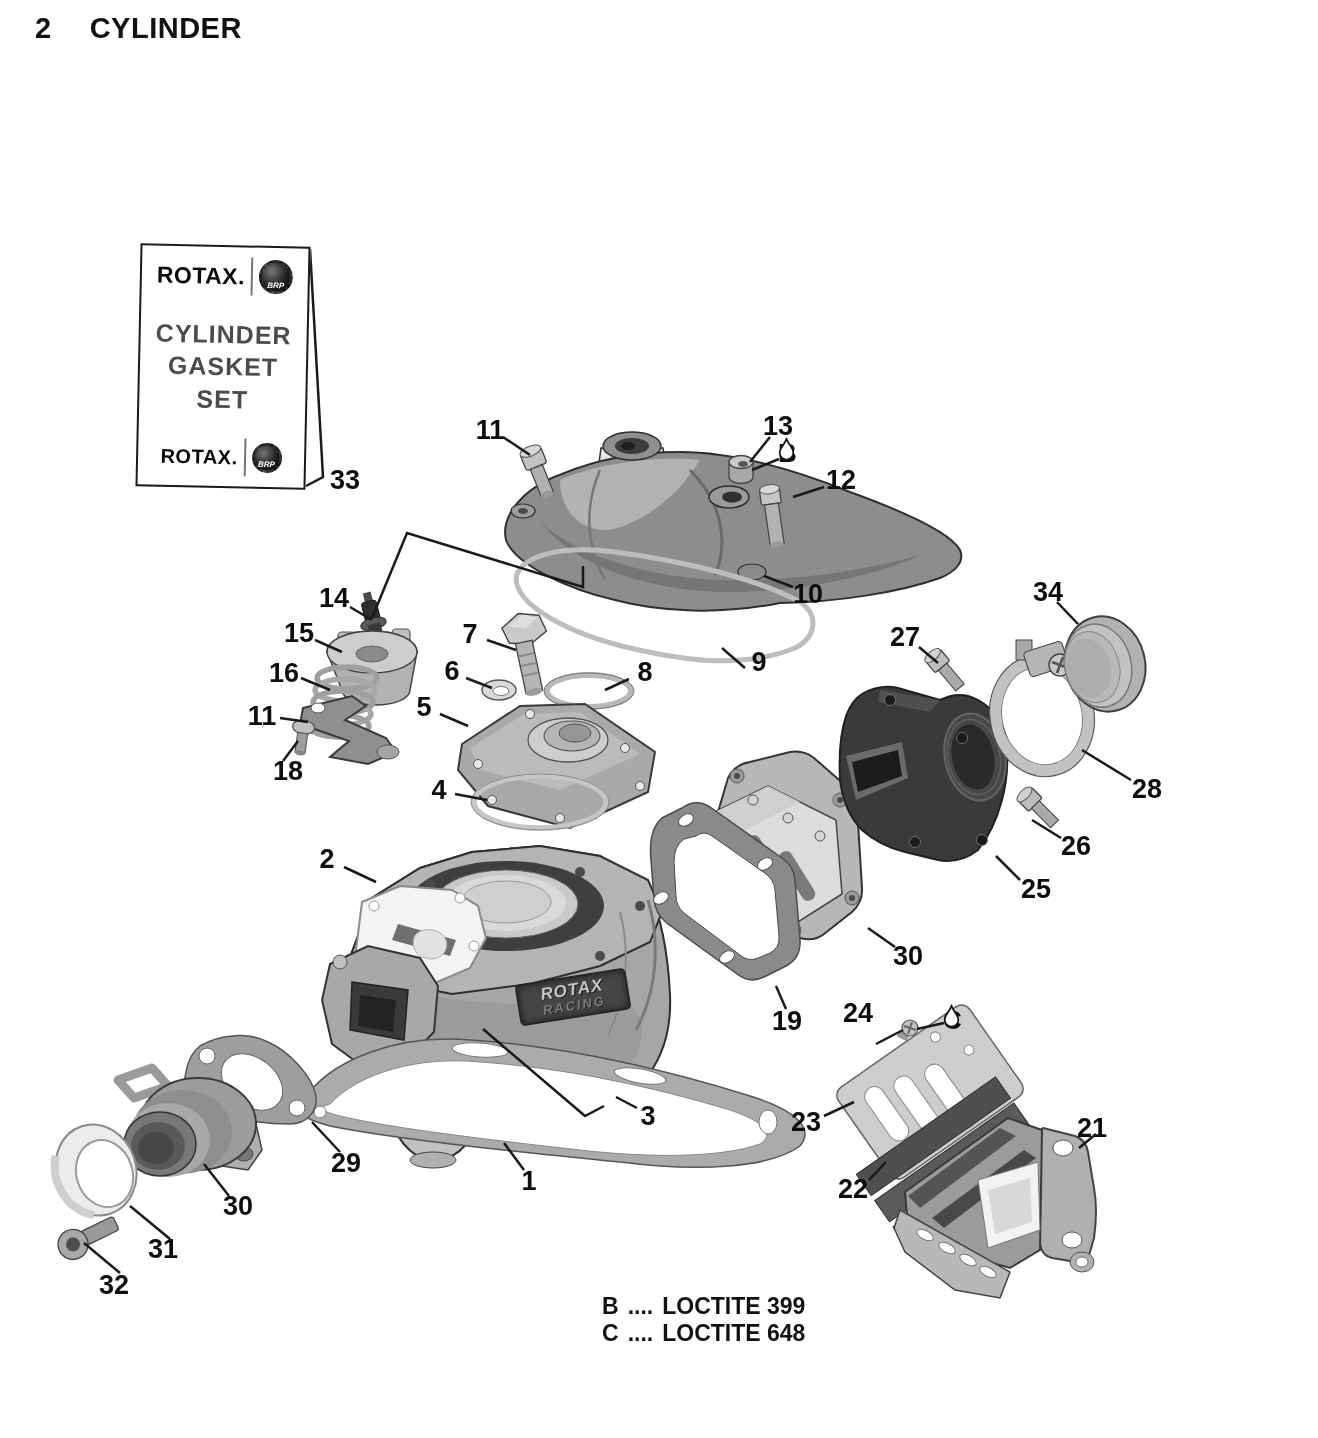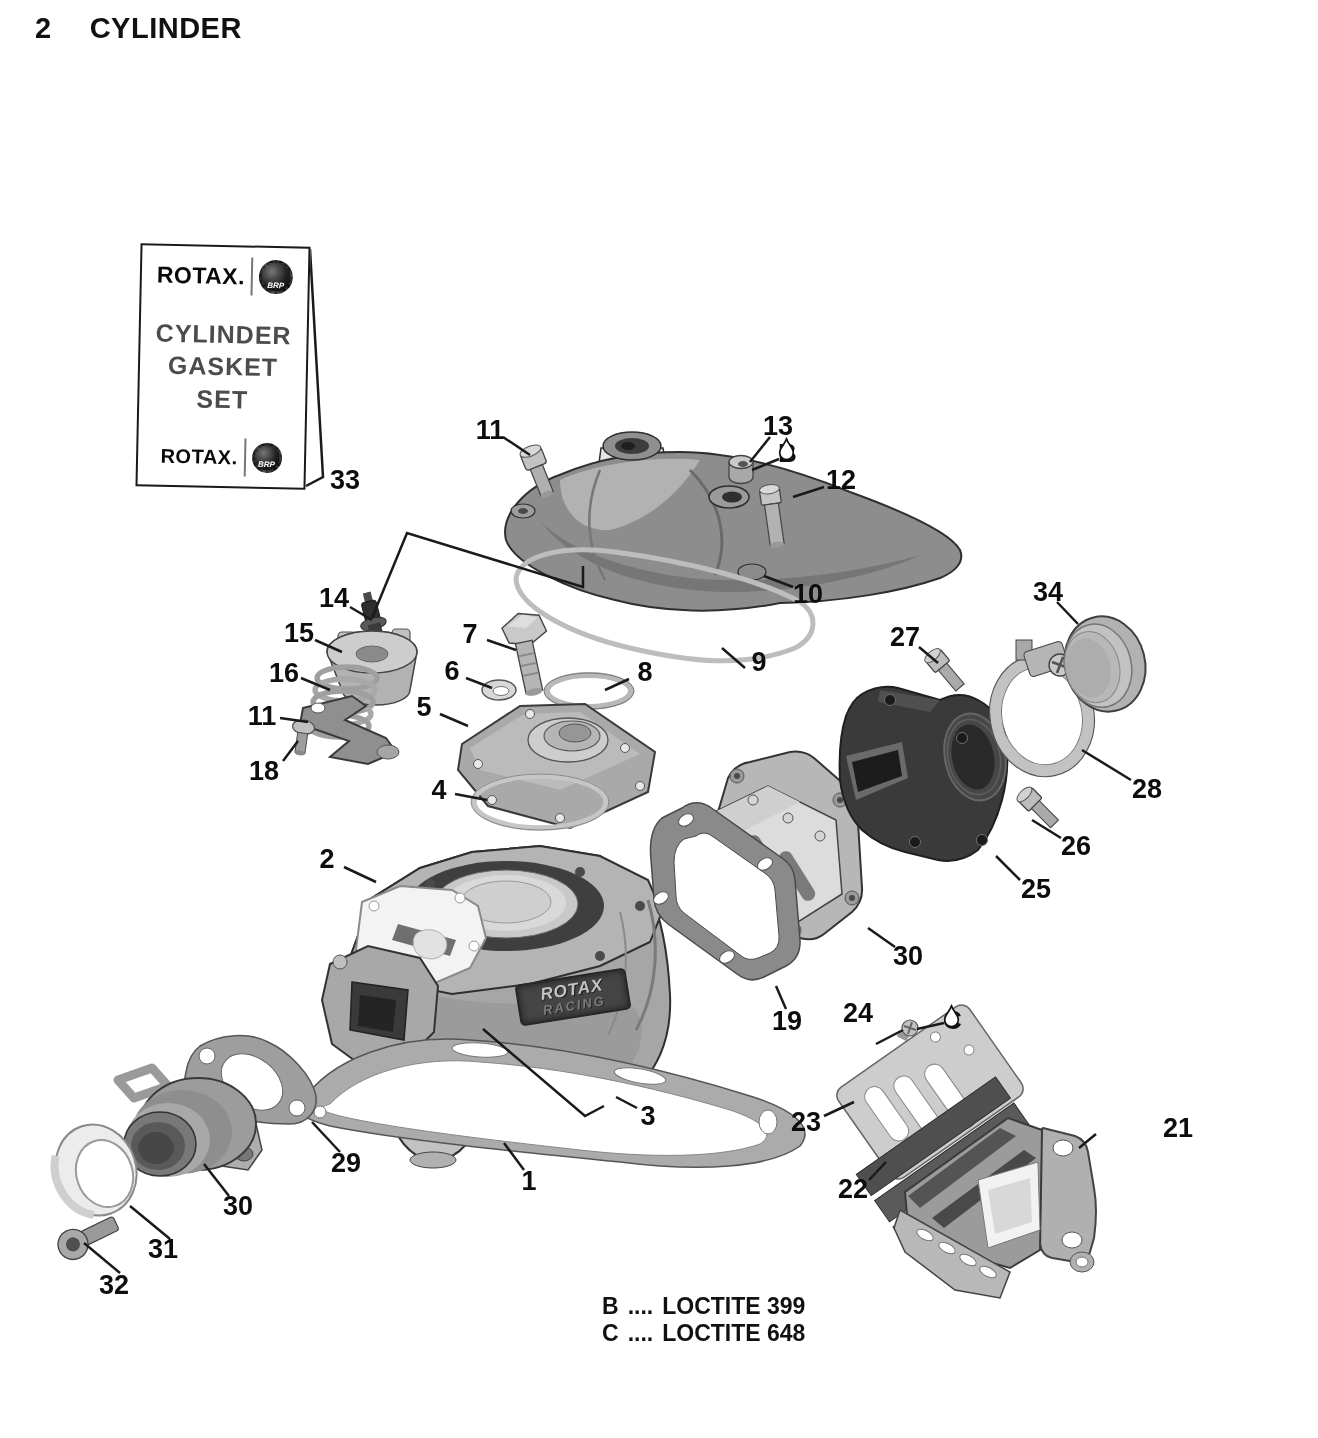--- a/index.html
+++ b/index.html
@@ -443,7 +443,7 @@
 <div class="pl" style="left:299px;top:633px">15</div>
 <div class="pl" style="left:284px;top:673px">16</div>
 <div class="pl" style="left:262px;top:716px">11</div>
-<div class="pl" style="left:264px;top:771px">18</div>
+<div class="pl" style="left:288px;top:771px">18</div>
 <div class="pl" style="left:787px;top:1021px">19</div>
 <div class="pl" style="left:908px;top:956px">30</div>
 <div class="pl" style="left:1178px;top:1128px">21</div>

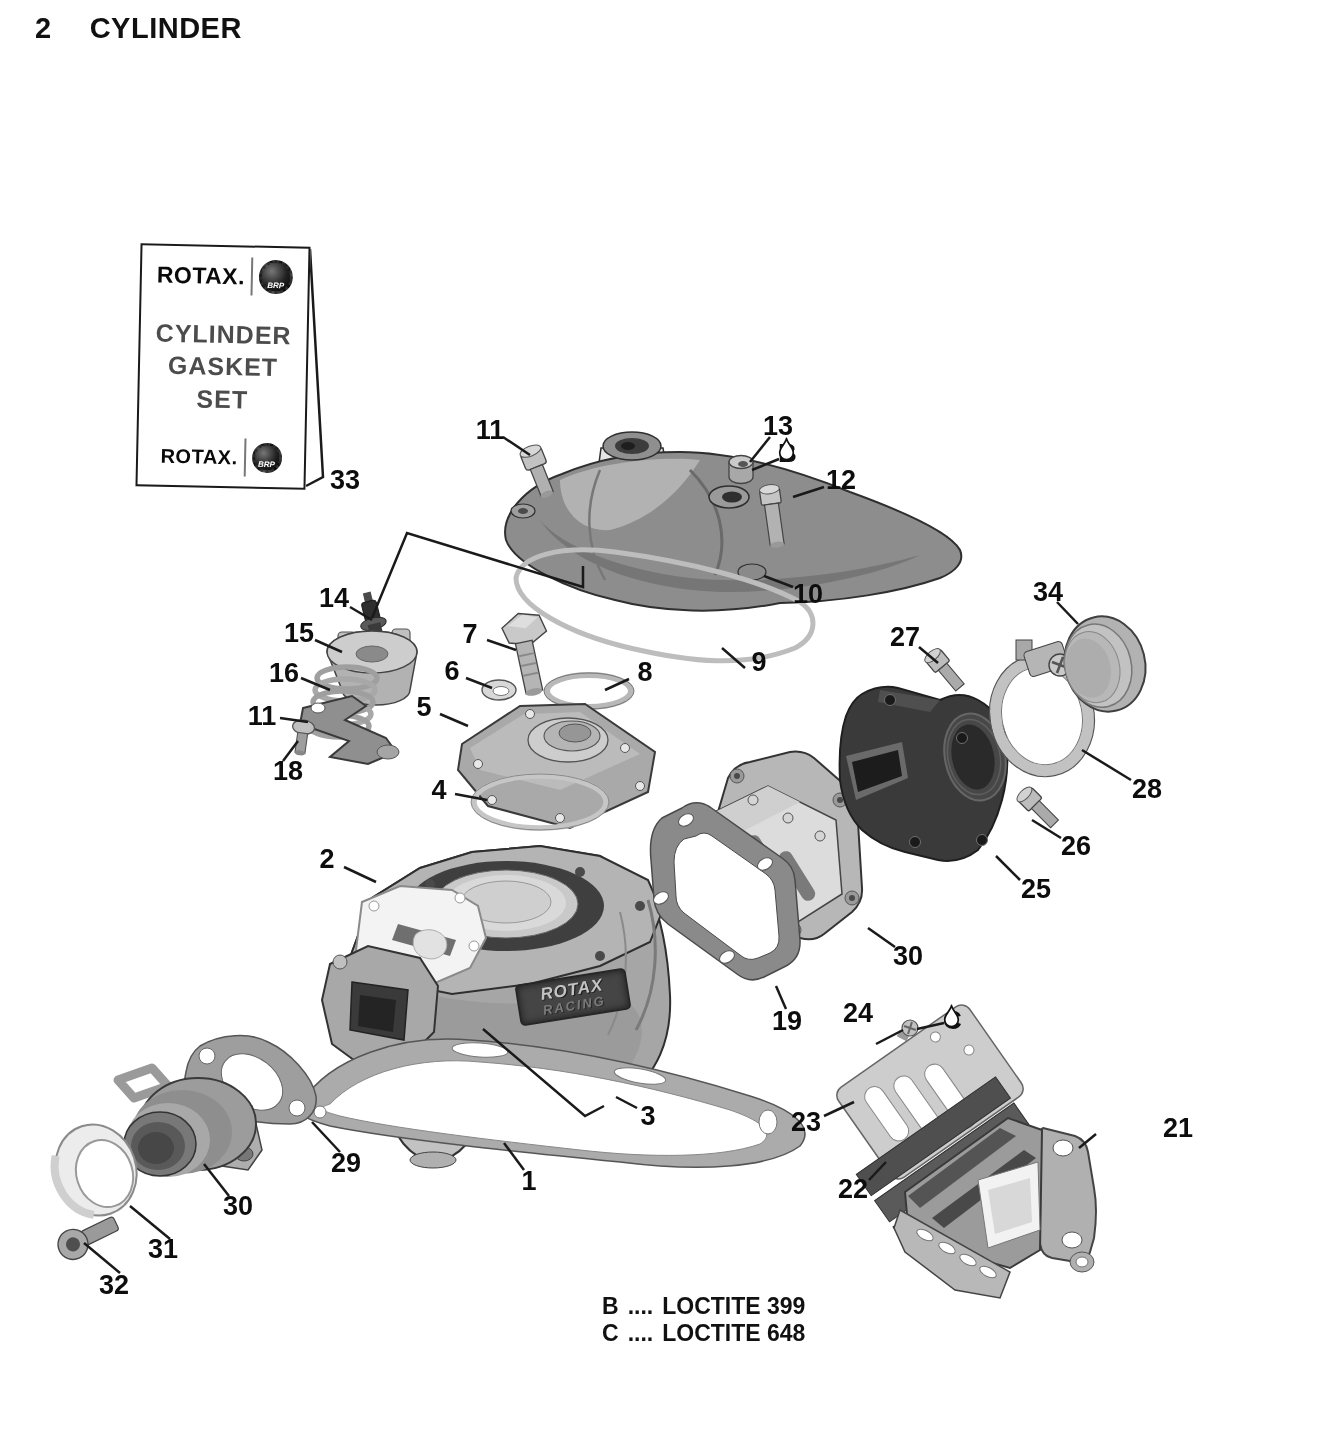--- a/index.html
+++ b/index.html
@@ -446,7 +446,7 @@
 <div class="pl" style="left:288px;top:771px">18</div>
 <div class="pl" style="left:787px;top:1021px">19</div>
 <div class="pl" style="left:908px;top:956px">30</div>
-<div class="pl" style="left:1178px;top:1128px">21</div>
+<div class="pl" style="left:1092px;top:1128px">21</div>
 <div class="pl" style="left:853px;top:1189px">22</div>
 <div class="pl" style="left:806px;top:1122px">23</div>
 <div class="pl" style="left:858px;top:1013px">24</div>

